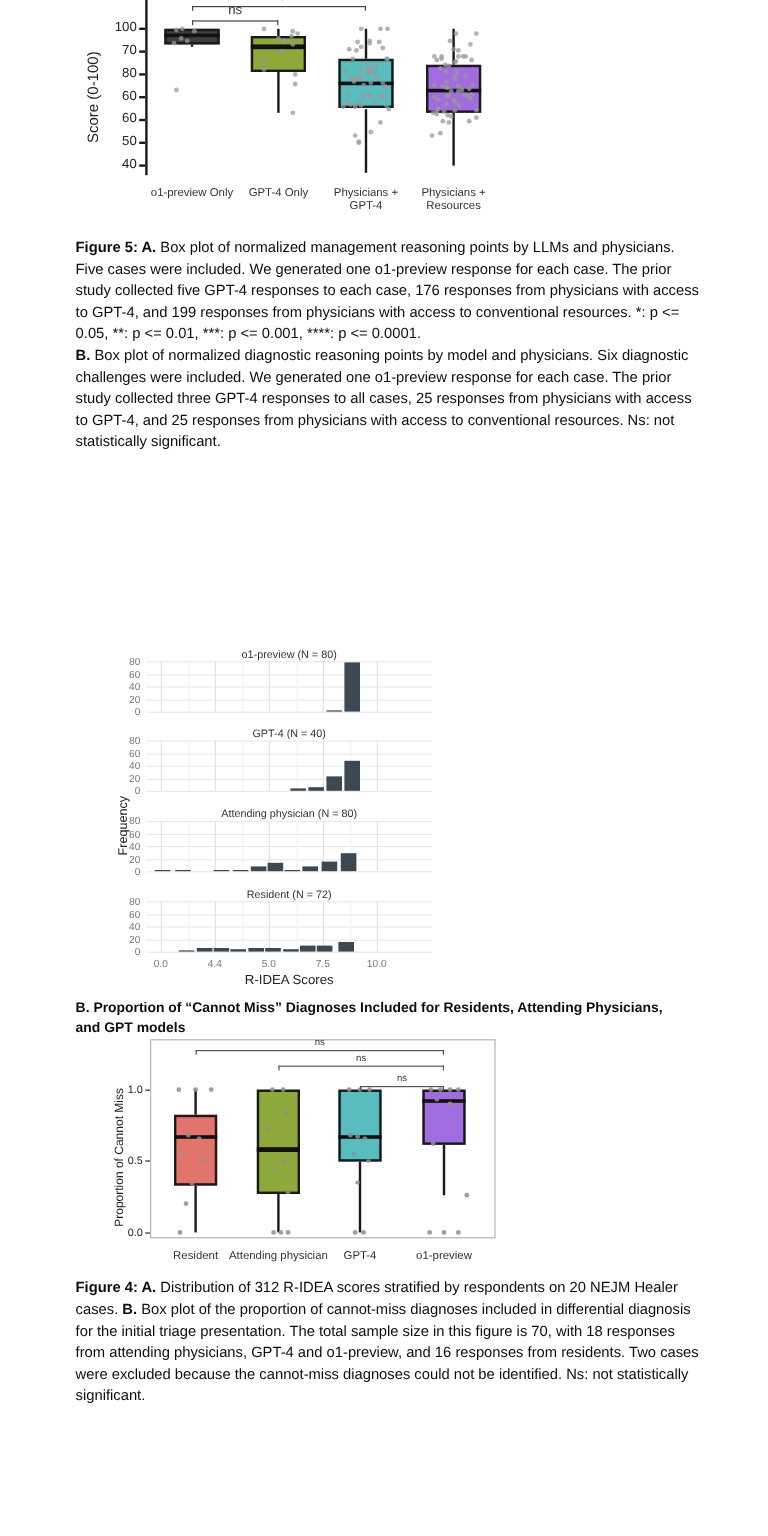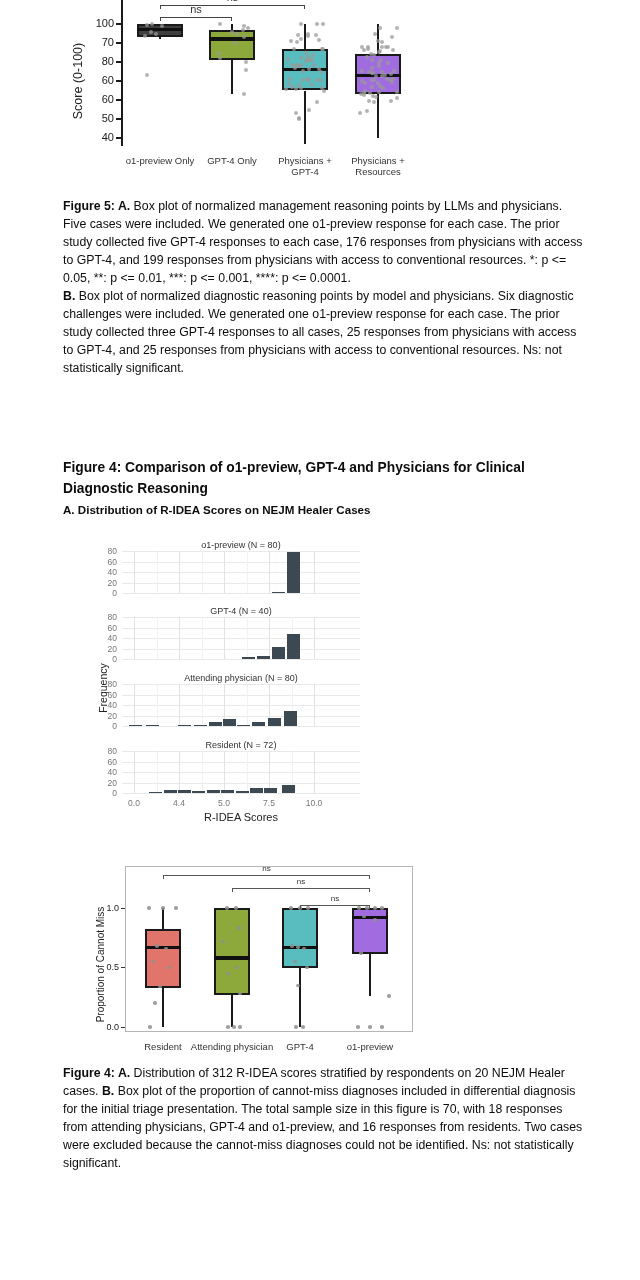--- a/index.html
+++ b/index.html
@@ -210,8 +210,6 @@
 to GPT-4, and 25 responses from physicians with access to conventional resources. Ns: not
 statistically significant.</span></div>
 
-  <div class="h1" style="left:63px; top:457px; width:545px;">Figure 4: Comparison of o1-preview, GPT-4 and Physicians for Clinical
-Diagnostic Reasoning</div>
 
   <div class="h2" style="left:63px; top:501px; width:545px;">A. Distribution of R-IDEA Scores on NEJM Healer Cases</div>
 

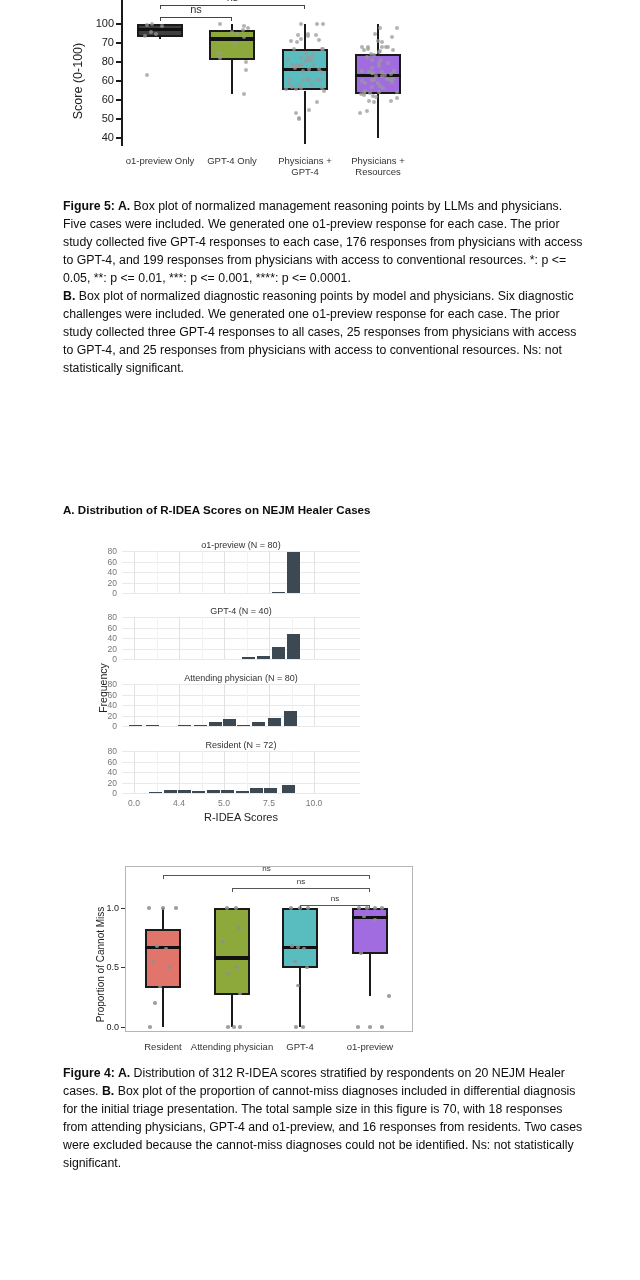--- a/index.html
+++ b/index.html
@@ -211,7 +211,6 @@
 statistically significant.</span></div>
 
 
-  <div class="h2" style="left:63px; top:501px; width:545px;">A. Distribution of R-IDEA Scores on NEJM Healer Cases</div>
 
   <div id="plot-hist" class="chart" style="left:95px; top:538px; width:290px; height:296px;">
     <div class="vlabel" style="left:-52px; top:144px; width:120px; font-size:10.5px;">Frequency</div>

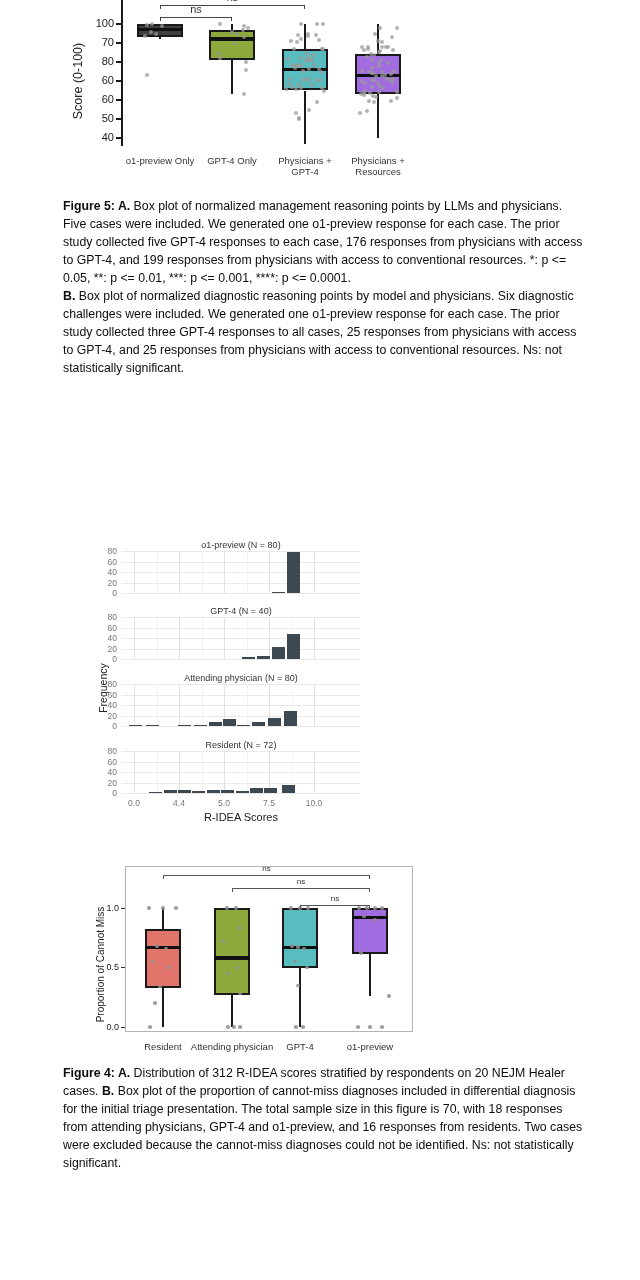--- a/index.html
+++ b/index.html
@@ -328,6 +328,8 @@
       <div style="position: absolute; left: 27px; top: 273px; width: 238px; text-align: center; font: 11px &quot;Liberation Sans&quot;, sans-serif; color: rgb(34, 34, 34);">R-IDEA Scores</div>
     </div>
 
+  <div class="h2" style="left:63px; top:831px; width:545px;">B. Proportion of “Cannot Miss” Diagnoses Included for Residents, Attending Physicians,
+and GPT models</div>
 
   <div id="plot-bottom" class="chart" style="left:85px; top:860px; width:360px; height:200px;">
     <div class="vlabel" style="left:-50px; top:99px; width:130px; font-size:10px;">Proportion of Cannot Miss</div>

